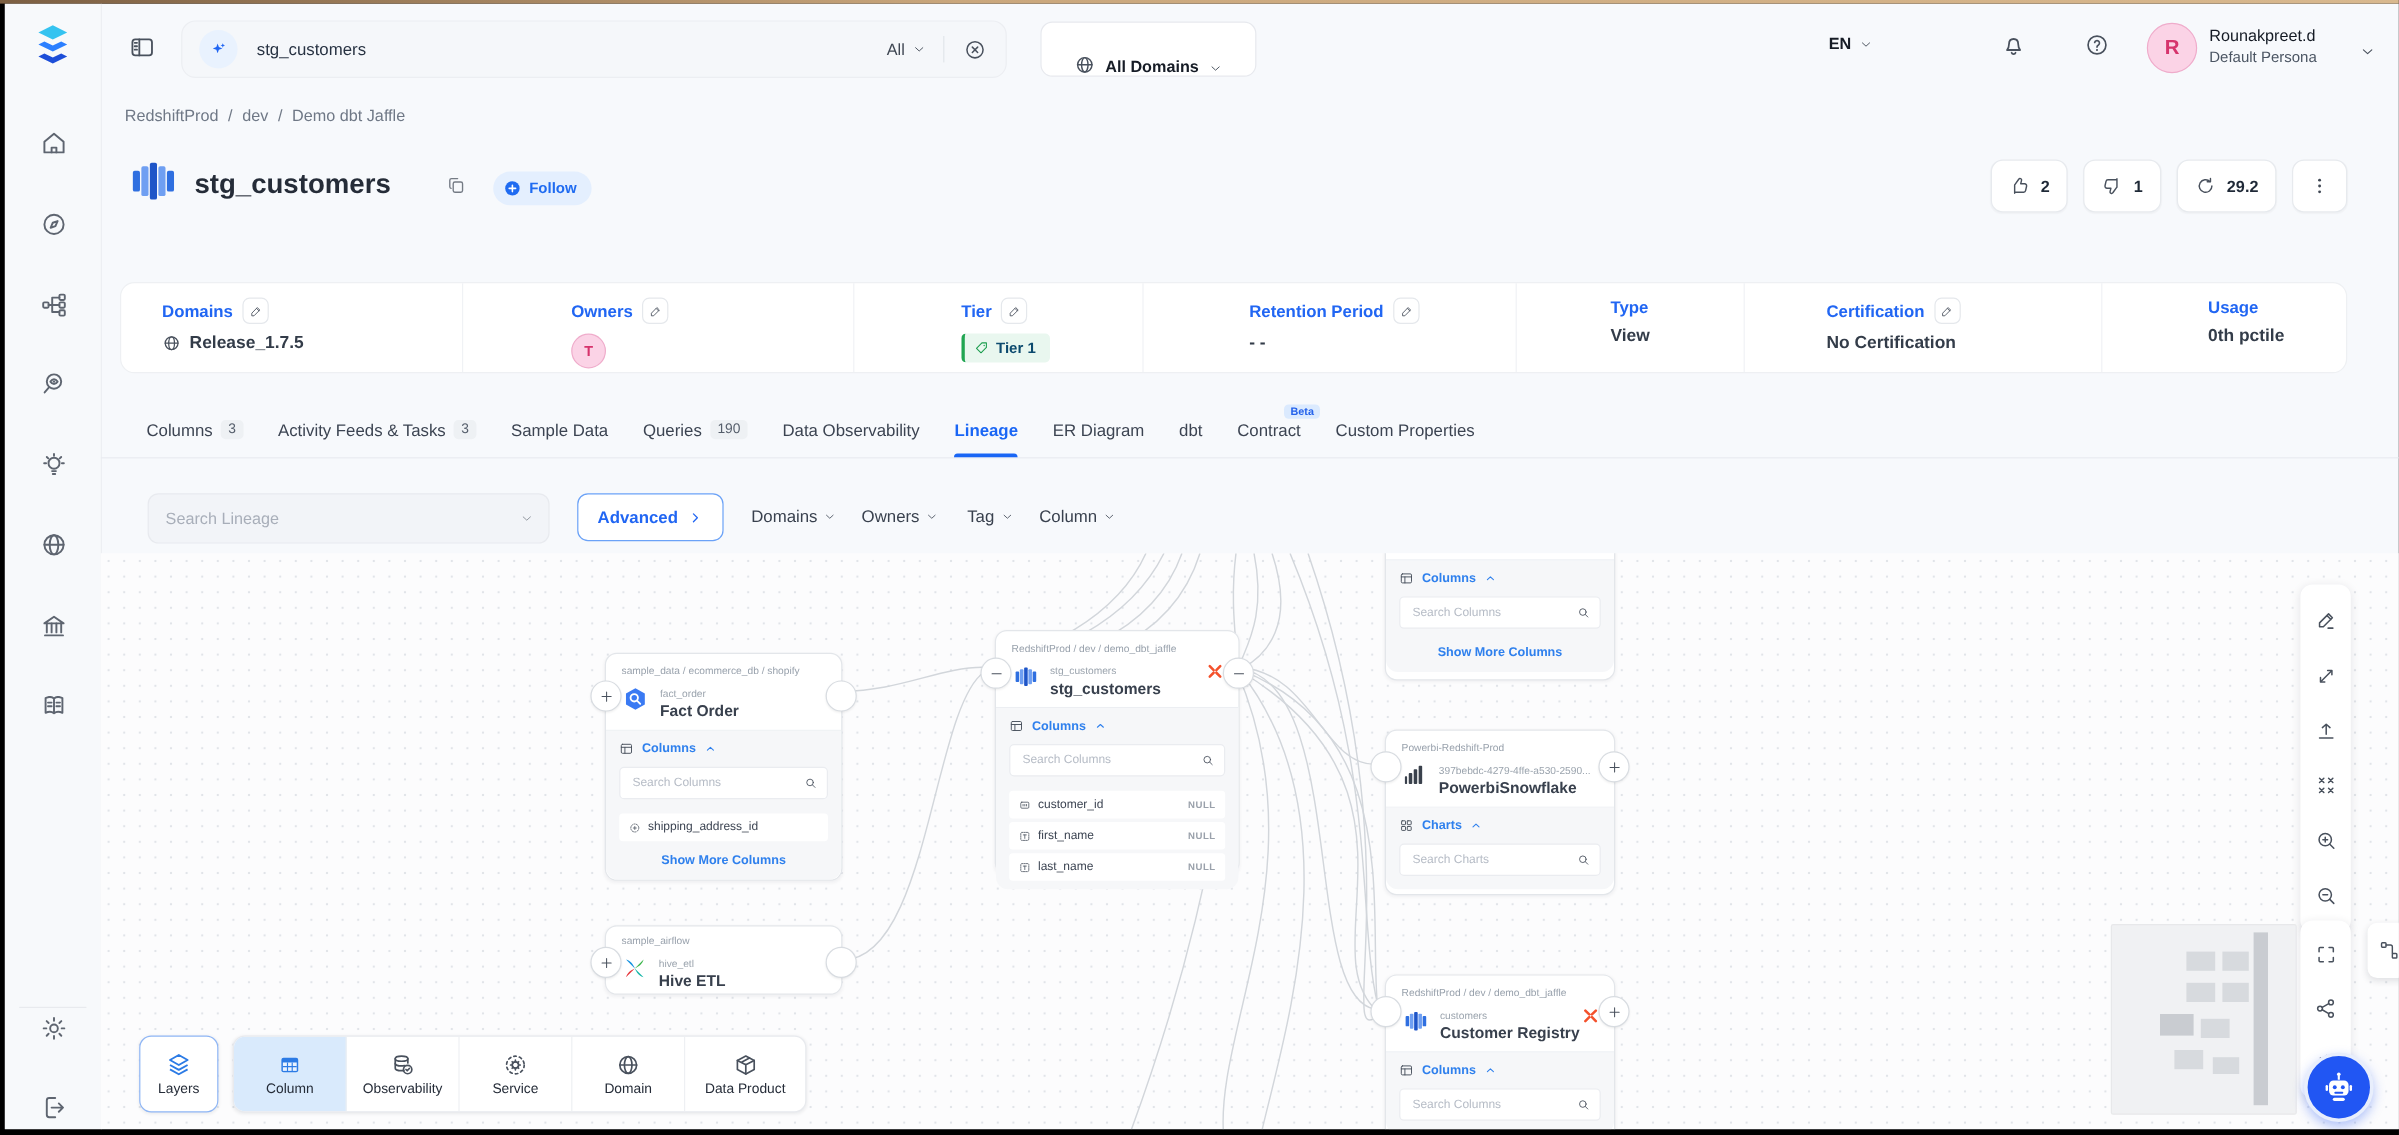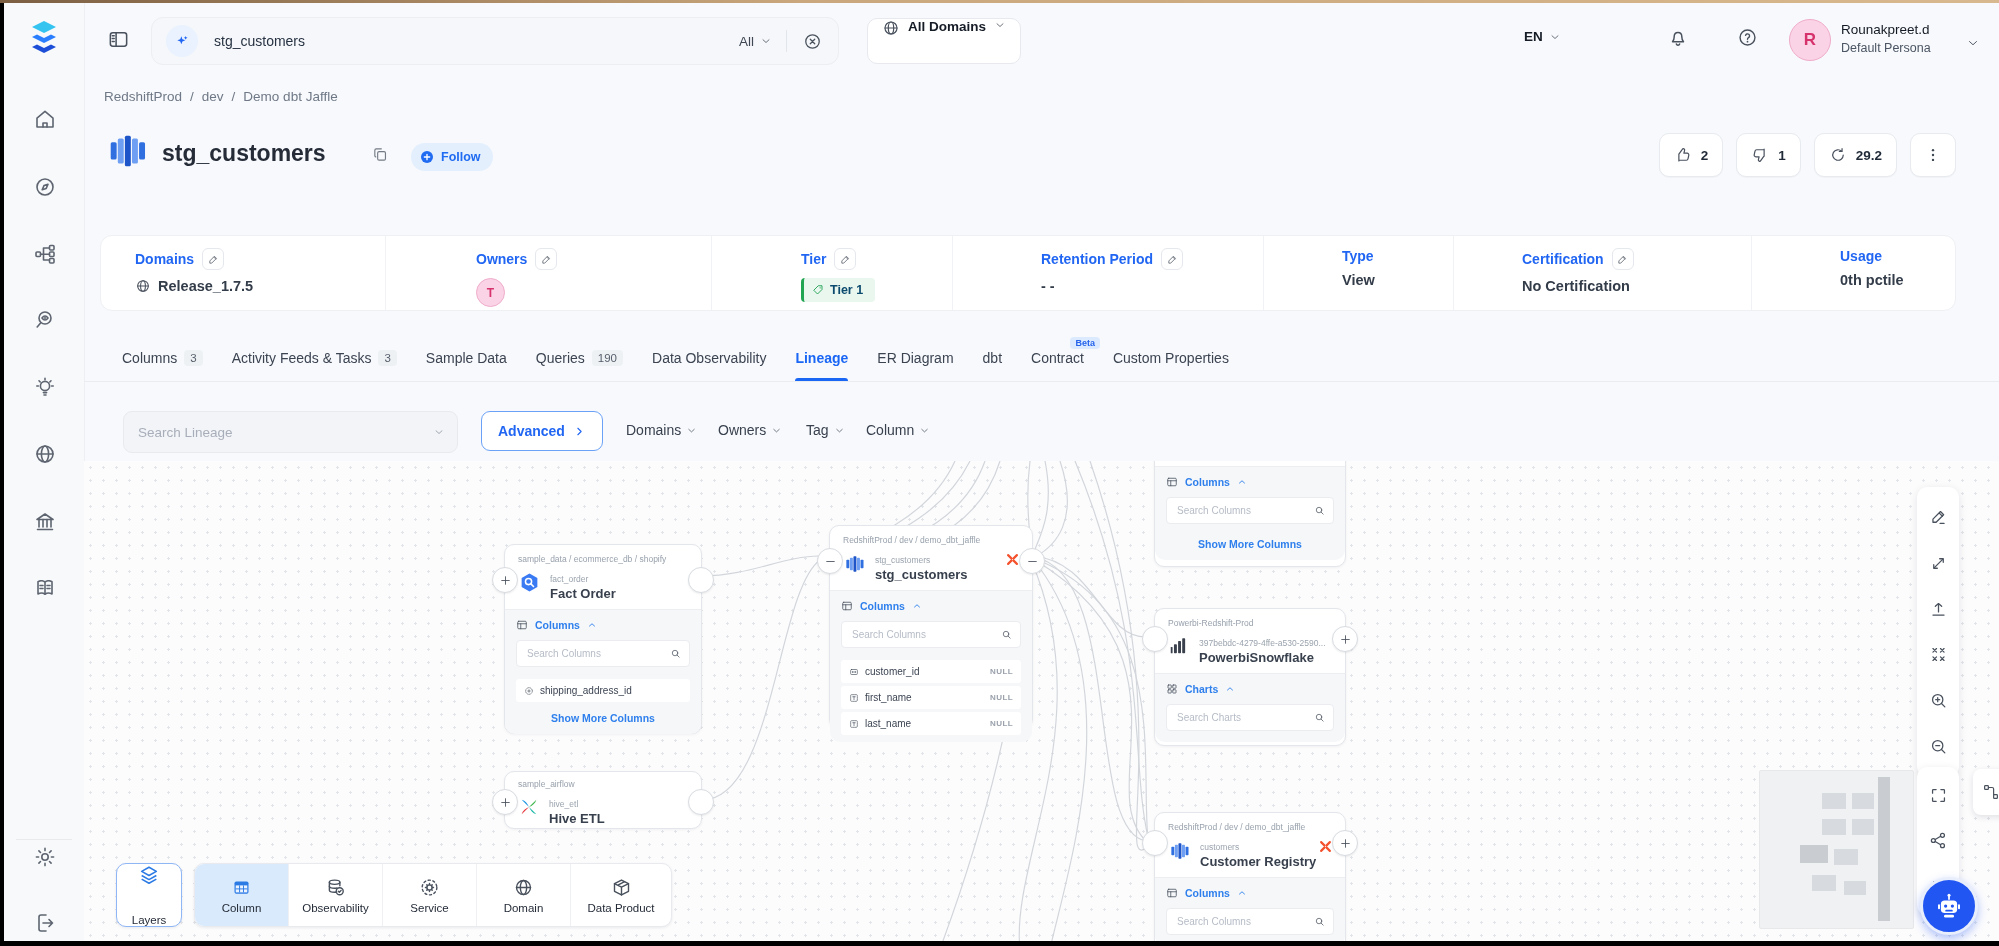--- a/index.html
+++ b/index.html
@@ -23,7 +23,7 @@
   .scope{display:flex;align-items:center;gap:6px;color:#3f4753;font-size:13.5px;padding:0 14px;cursor:pointer;}
   .pill-div{width:1px;height:22px;background:#e2e5ea;}
   .clear-x{padding:0 16px;cursor:pointer;}
-  .domains-pill{position:absolute;left:783px;top:7px;height:44px;background:#fff;border:1px solid #e7e9ee;border-radius:10px;display:flex;align-items:flex-start;gap:8px;padding:0 14px;cursor:pointer;}
+  .domains-pill{position:absolute;left:783px;top:7px;height:44px;background:#fff;border:1px solid #e7e9ee;border-radius:10px;display:flex;align-items:flex-end;gap:8px;padding:0 27px;cursor:pointer;}
   .domains-pill span{font-size:13.5px;font-weight:700;color:#161c26;}
   .lang{position:absolute;left:1440px;top:18px;display:flex;gap:6px;align-items:center;cursor:pointer;font-size:13.5px;font-weight:700;color:#161c26;}
   .bell{position:absolute;left:1583px;top:16px;cursor:pointer;}

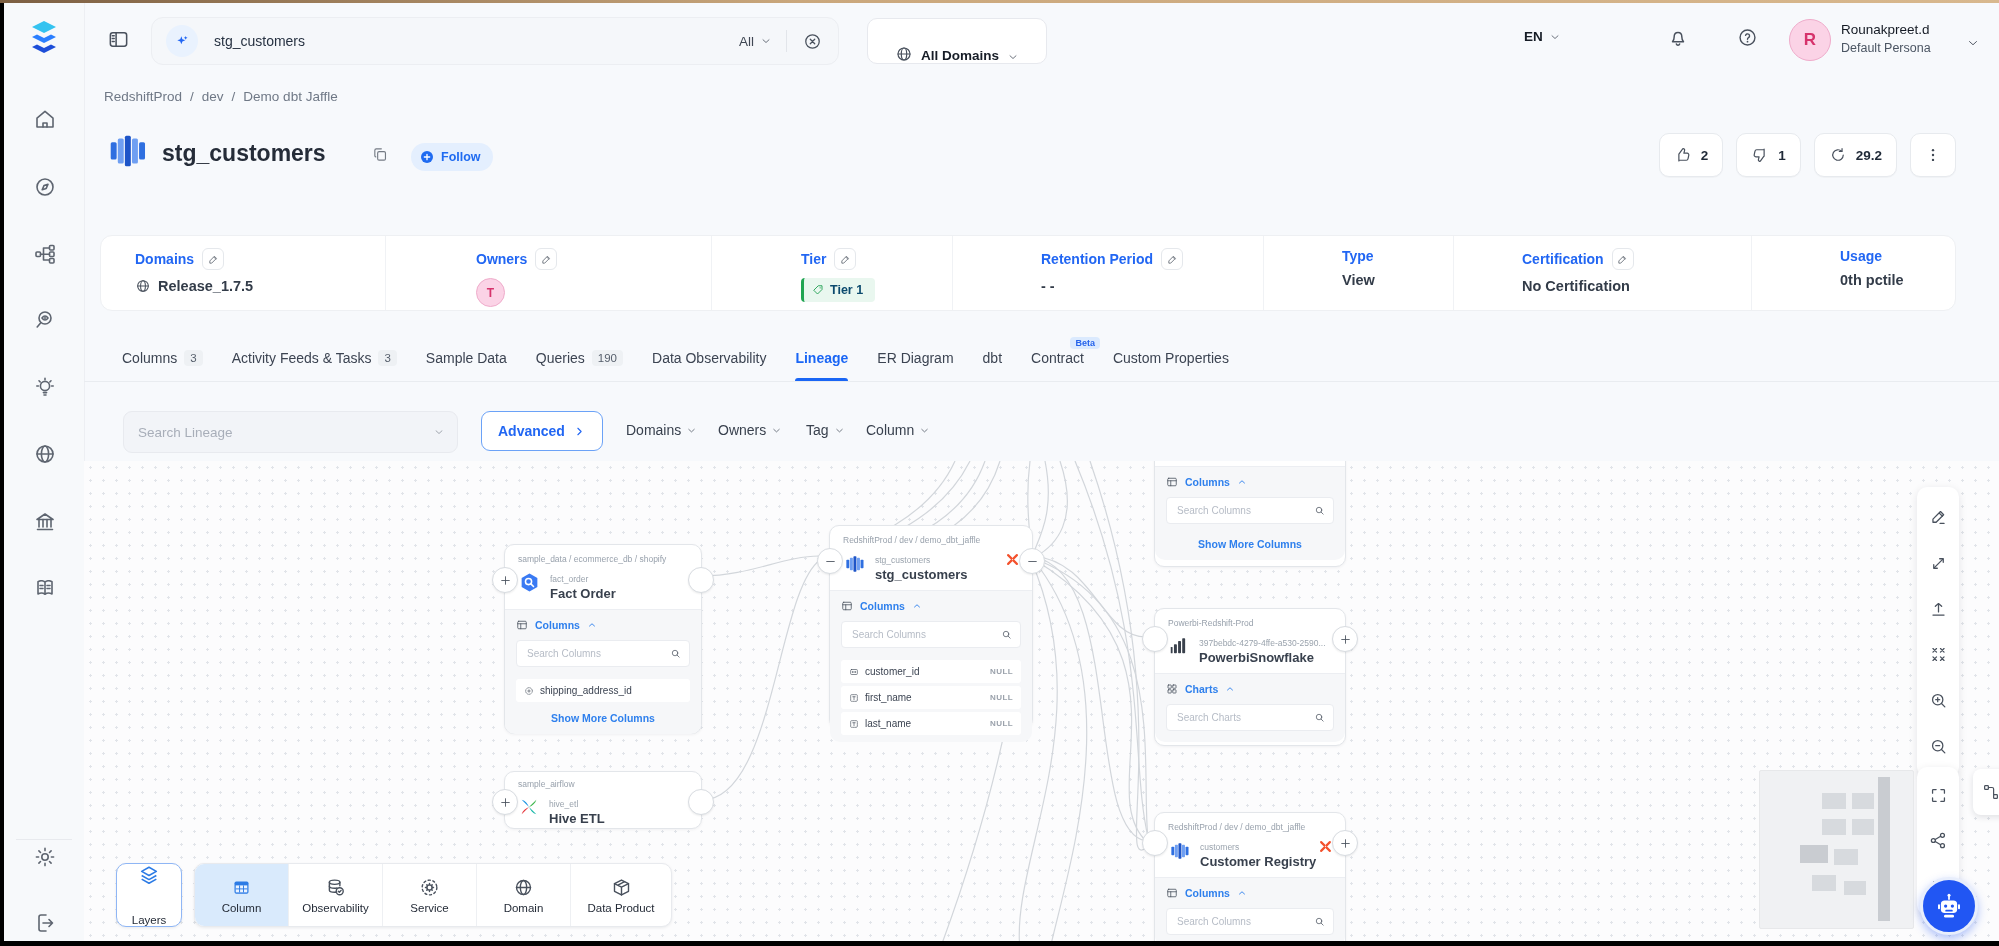--- a/index.html
+++ b/index.html
@@ -100,7 +100,7 @@
   .port{position:absolute;width:24px;height:24px;border-radius:50%;background:#fff;border:1px solid #d8dce1;box-shadow:0 1px 2px rgba(0,0,0,.07);display:flex;align-items:center;justify-content:center;cursor:pointer;}
   .burst{position:absolute;right:12px;top:26px;cursor:pointer;}
   
-  .layers-btn{position:absolute;left:32px;top:402px;width:64px;height:62px;background:#fff;border:1px solid #8fb6f5;border-radius:10px;display:flex;flex-direction:column;align-items:center;justify-content:space-between;gap:4px;cursor:pointer;box-shadow:0 1px 3px rgba(16,24,40,.08);}
+  .layers-btn{position:absolute;left:32px;top:402px;width:64px;height:62px;background:#fff;border:1px solid #8fb6f5;border-radius:10px;display:flex;flex-direction:column;align-items:center;justify-content:center;gap:4px;cursor:pointer;box-shadow:0 1px 3px rgba(16,24,40,.08);}
   .layers-btn span,.seg span{font-size:11.5px;color:#252c38;}
   .segs{position:absolute;left:110px;top:402px;height:62px;background:#fff;border:1px solid #e8eaee;border-radius:10px;display:flex;overflow:hidden;box-shadow:0 1px 3px rgba(16,24,40,.08);}
   .seg{width:93px;display:flex;flex-direction:column;align-items:center;justify-content:center;gap:4px;border-right:1px solid #eef0f3;cursor:pointer;}

